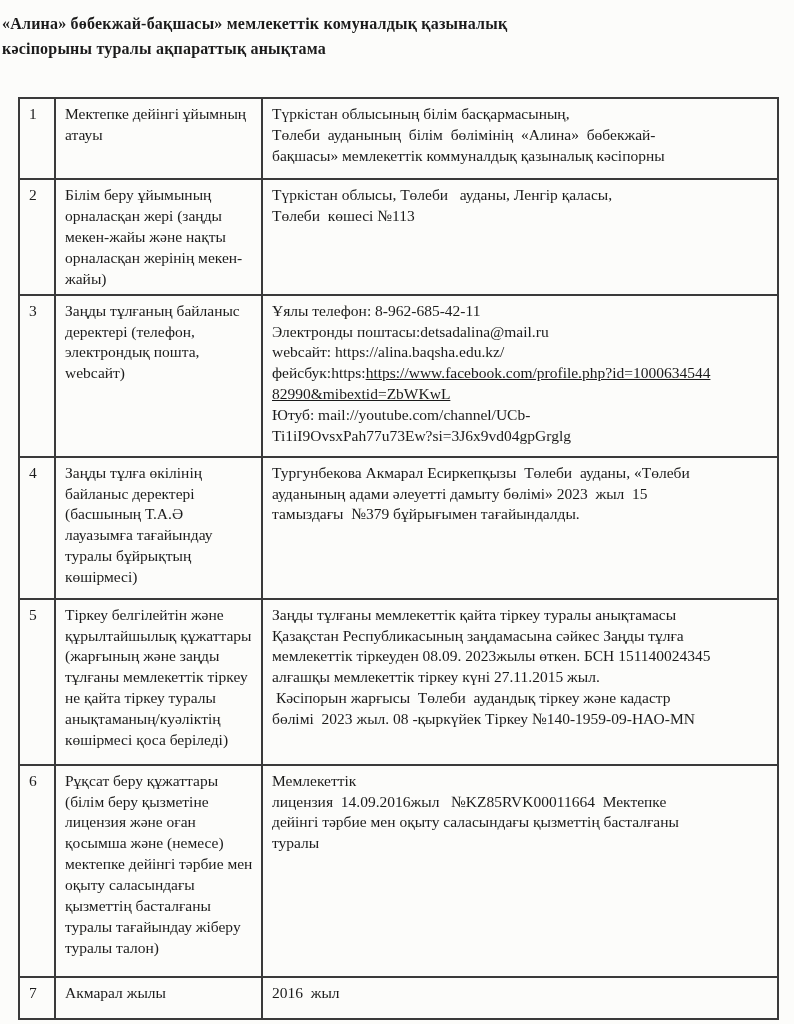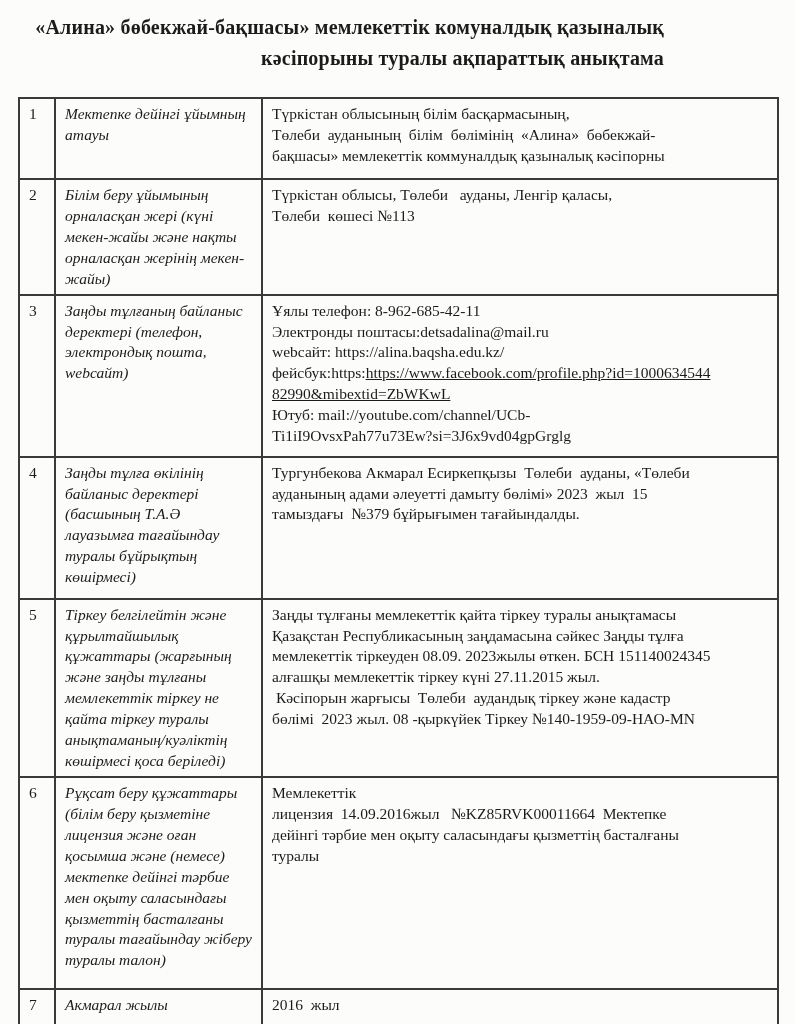--- a/index.html
+++ b/index.html
@@ -13,11 +13,11 @@
   }
   .page-title {
     position: absolute;
-    top: 12px; left: 12px;
+    top: 12px; left: 2px;
     width: 652px;
-    text-align: right;
+    text-align: left;
     font-weight: 700;
-    font-size: 20px;
+    font-size: 16px;
     line-height: 1.55;
     white-space: pre-line;
     letter-spacing: 0.2px;

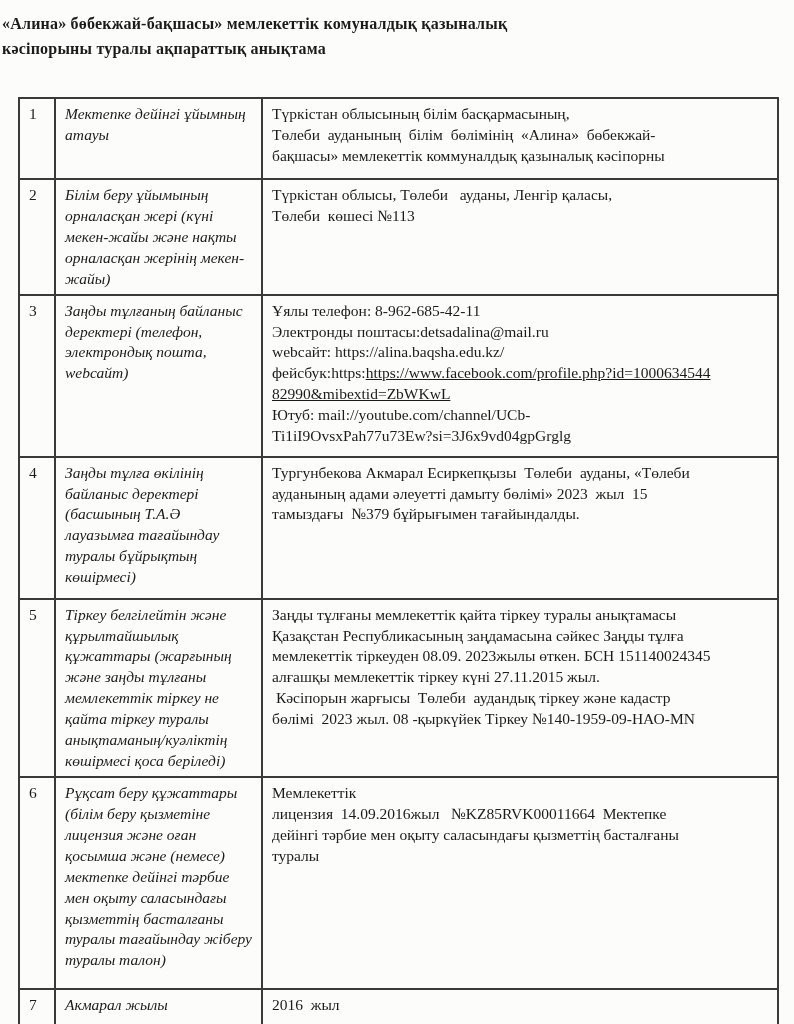--- a/index.html
+++ b/index.html
@@ -47,7 +47,6 @@
   }
   td.label {
     line-height: 1.17;
-    font-style: italic;
   }
   td.offset-top { padding-top: 34px; }
   tr.r1 { height: 81px; }

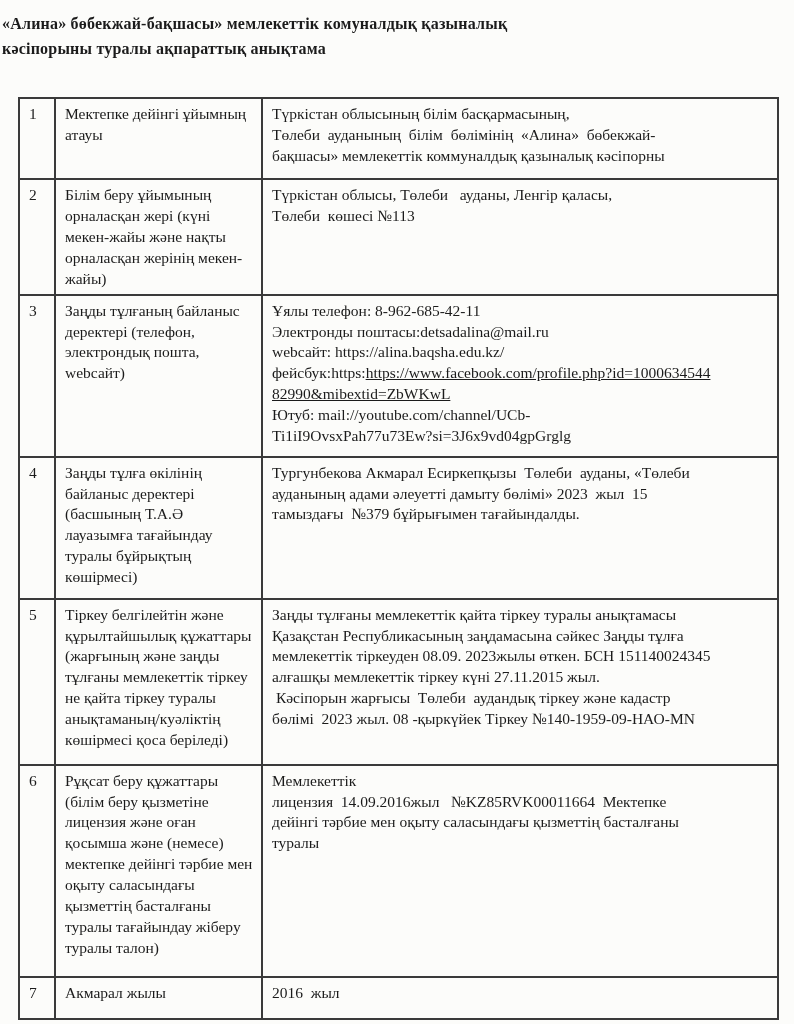--- a/index.html
+++ b/index.html
@@ -80,7 +80,7 @@
     </tr>
     <tr class="r2">
       <td class="num">2</td>
-      <td class="label">Білім беру ұйымының орналасқан жері (күні мекен-жайы және нақты орналасқан жерінің мекен-жайы)</td>
+      <td class="label">Білім беру ұйымының орналасқан жері (заңды мекен-жайы және нақты орналасқан жерінің мекен-жайы)</td>
       <td class="content">Түркістан облысы, Төлеби &nbsp;&nbsp;ауданы, Ленгір қаласы,
 Төлеби &nbsp;көшесі №113</td>
     </tr>

